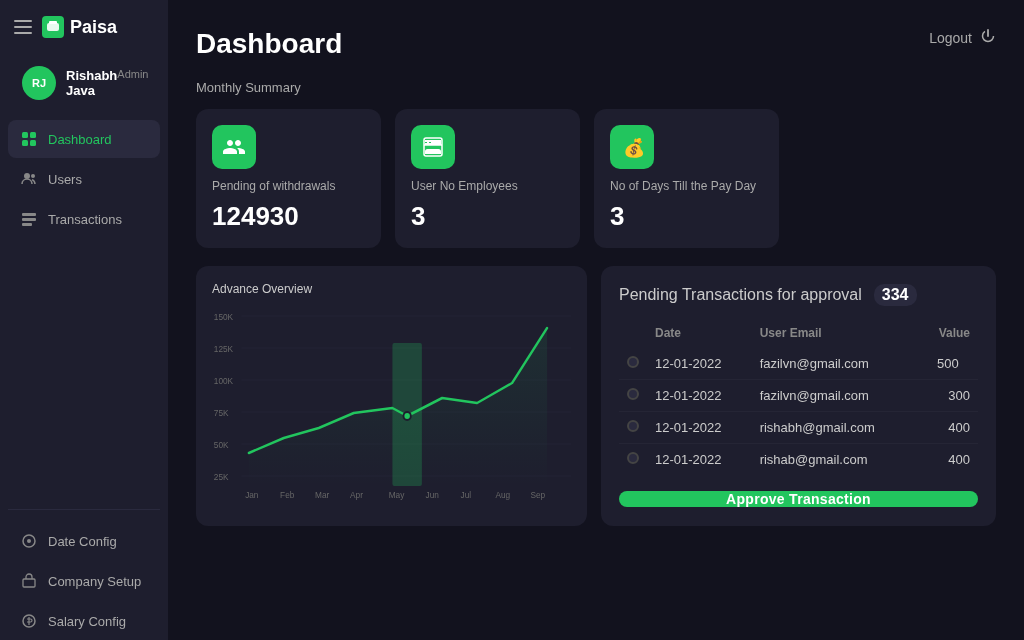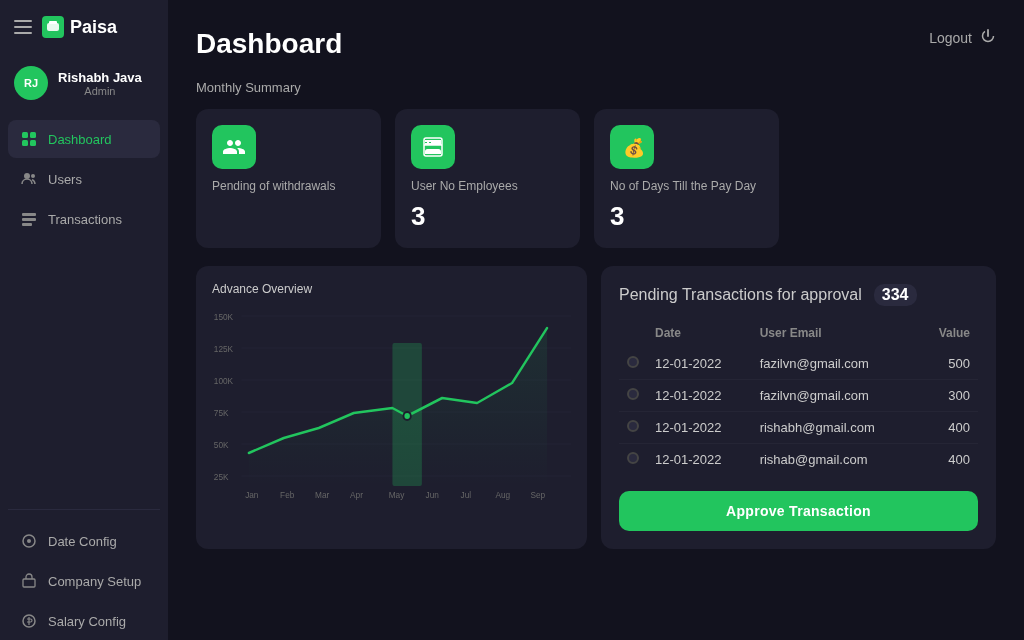--- a/index.html
+++ b/index.html
@@ -77,7 +77,7 @@
       display: flex;
       align-items: center;
       gap: 10px;
-      padding: 12px 14px 20px;
+      padding: 12px 22px 20px;
     }
 
     .avatar {

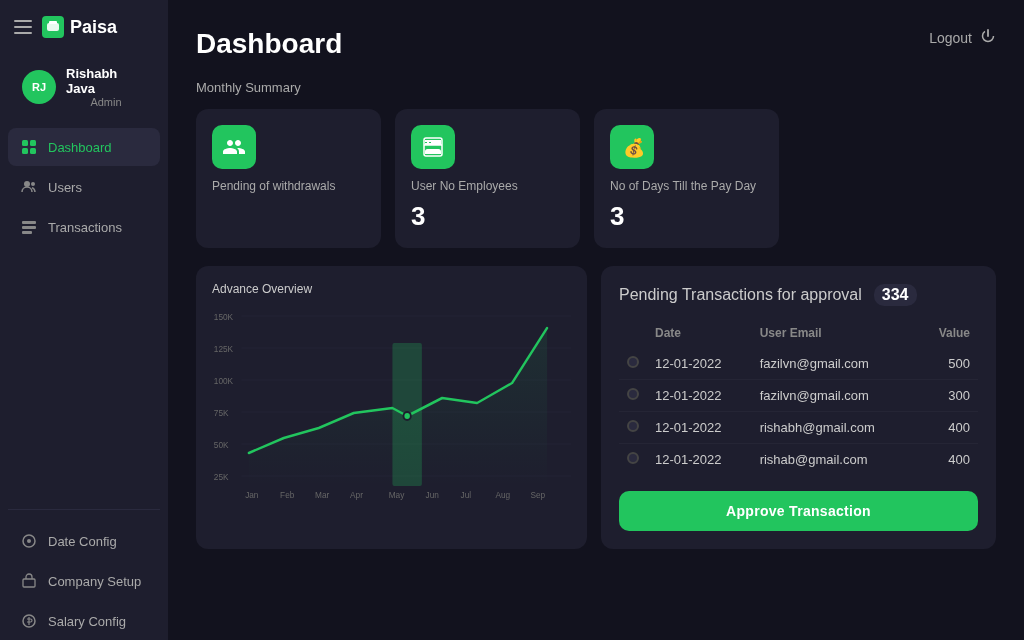--- a/index.html
+++ b/index.html
@@ -96,8 +96,7 @@
 
     .user-info {
       display: flex;
-      flex-direction: column;
-      align-items: center;
+      flex-direction: row;
     }
 
     .user-name {

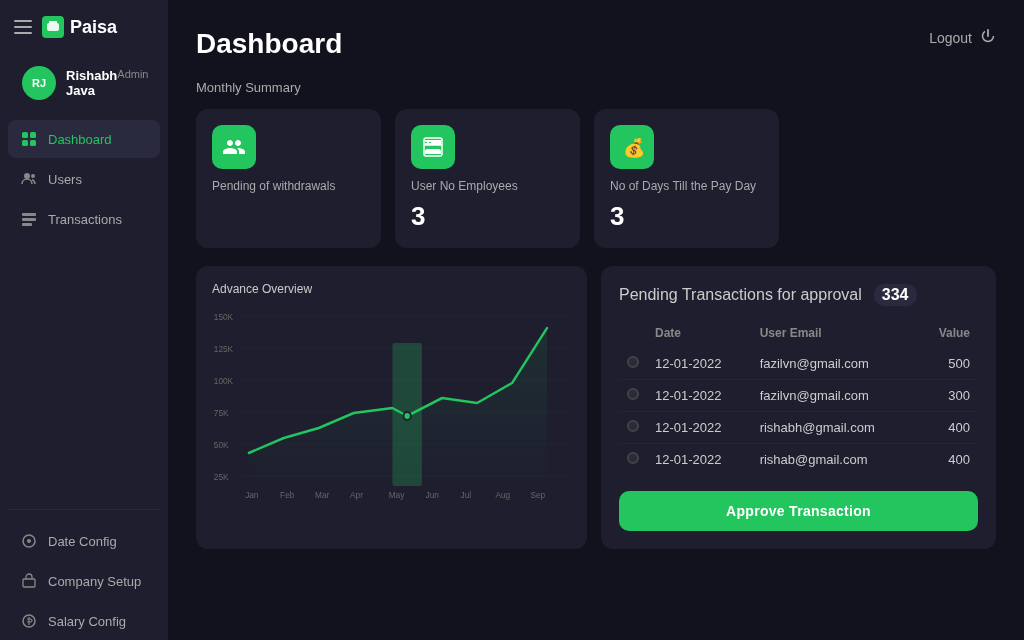--- a/index.html
+++ b/index.html
@@ -483,6 +483,7 @@
         </svg>
       </div>
       <div class="card-label">Pending of withdrawals</div>
+      <div class="card-value">124930</div>
     </div>
 
     <div class="summary-card">

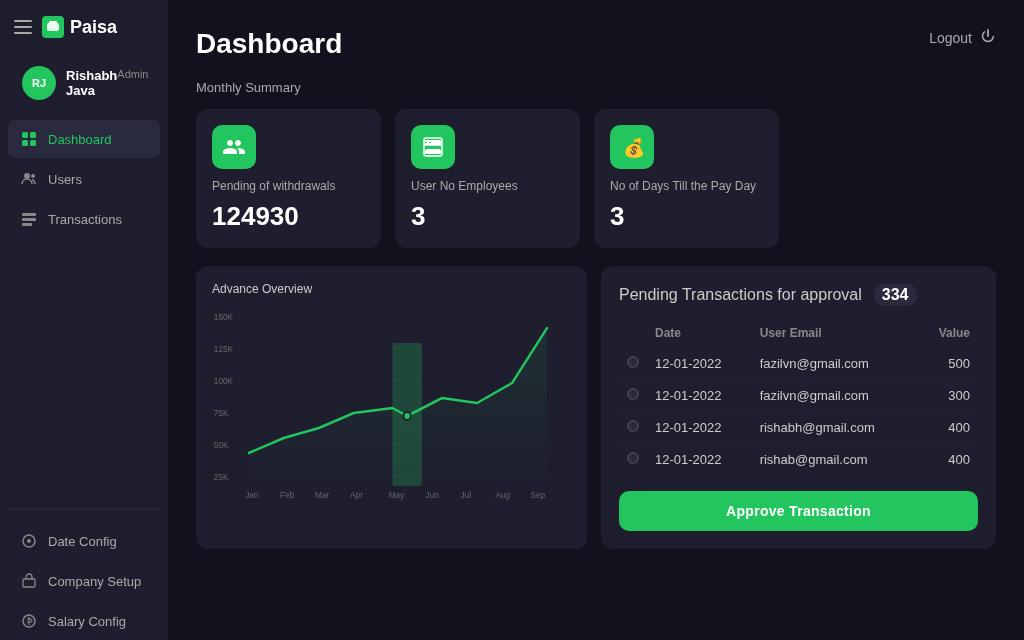--- a/index.html
+++ b/index.html
@@ -581,7 +581,7 @@
       </td>
       <td class="col-date">12-01-2022</td>
       <td class="col-email">fazilvn@gmail.com</td>
-      <td class="col-value" style="text-align:right">500</td>
+      <td class="col-value" style="text-align:center">500</td>
     </tr>
             <tr>
       <td class="col-check">

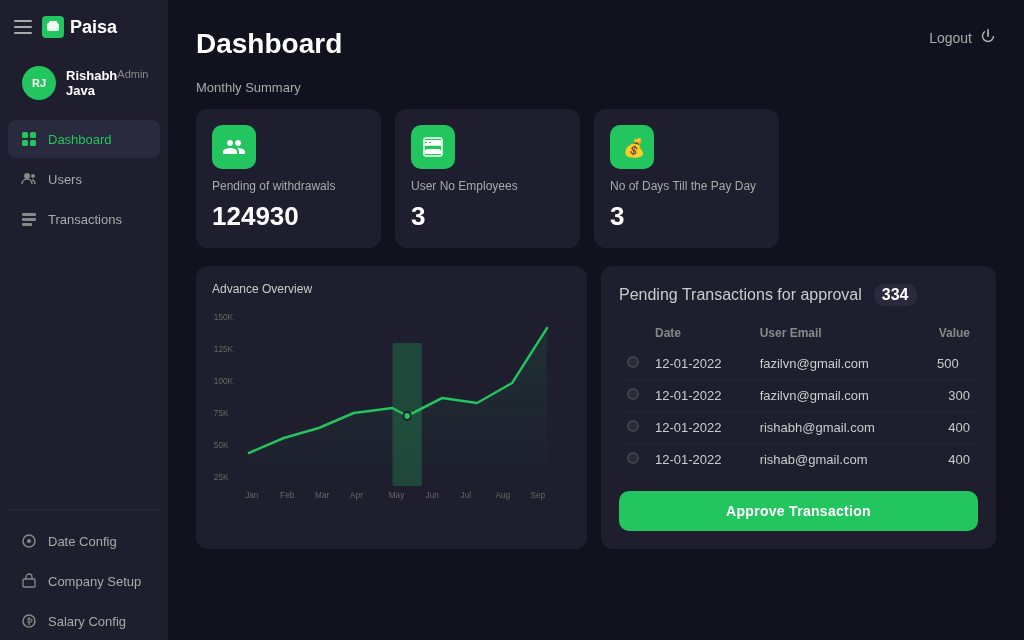--- a/index.html
+++ b/index.html
@@ -339,7 +339,6 @@
 
     .approve-btn {
       width: 100%;
-      padding: 12px;
       background: #22c55e;
       color: #fff;
       border: none;

